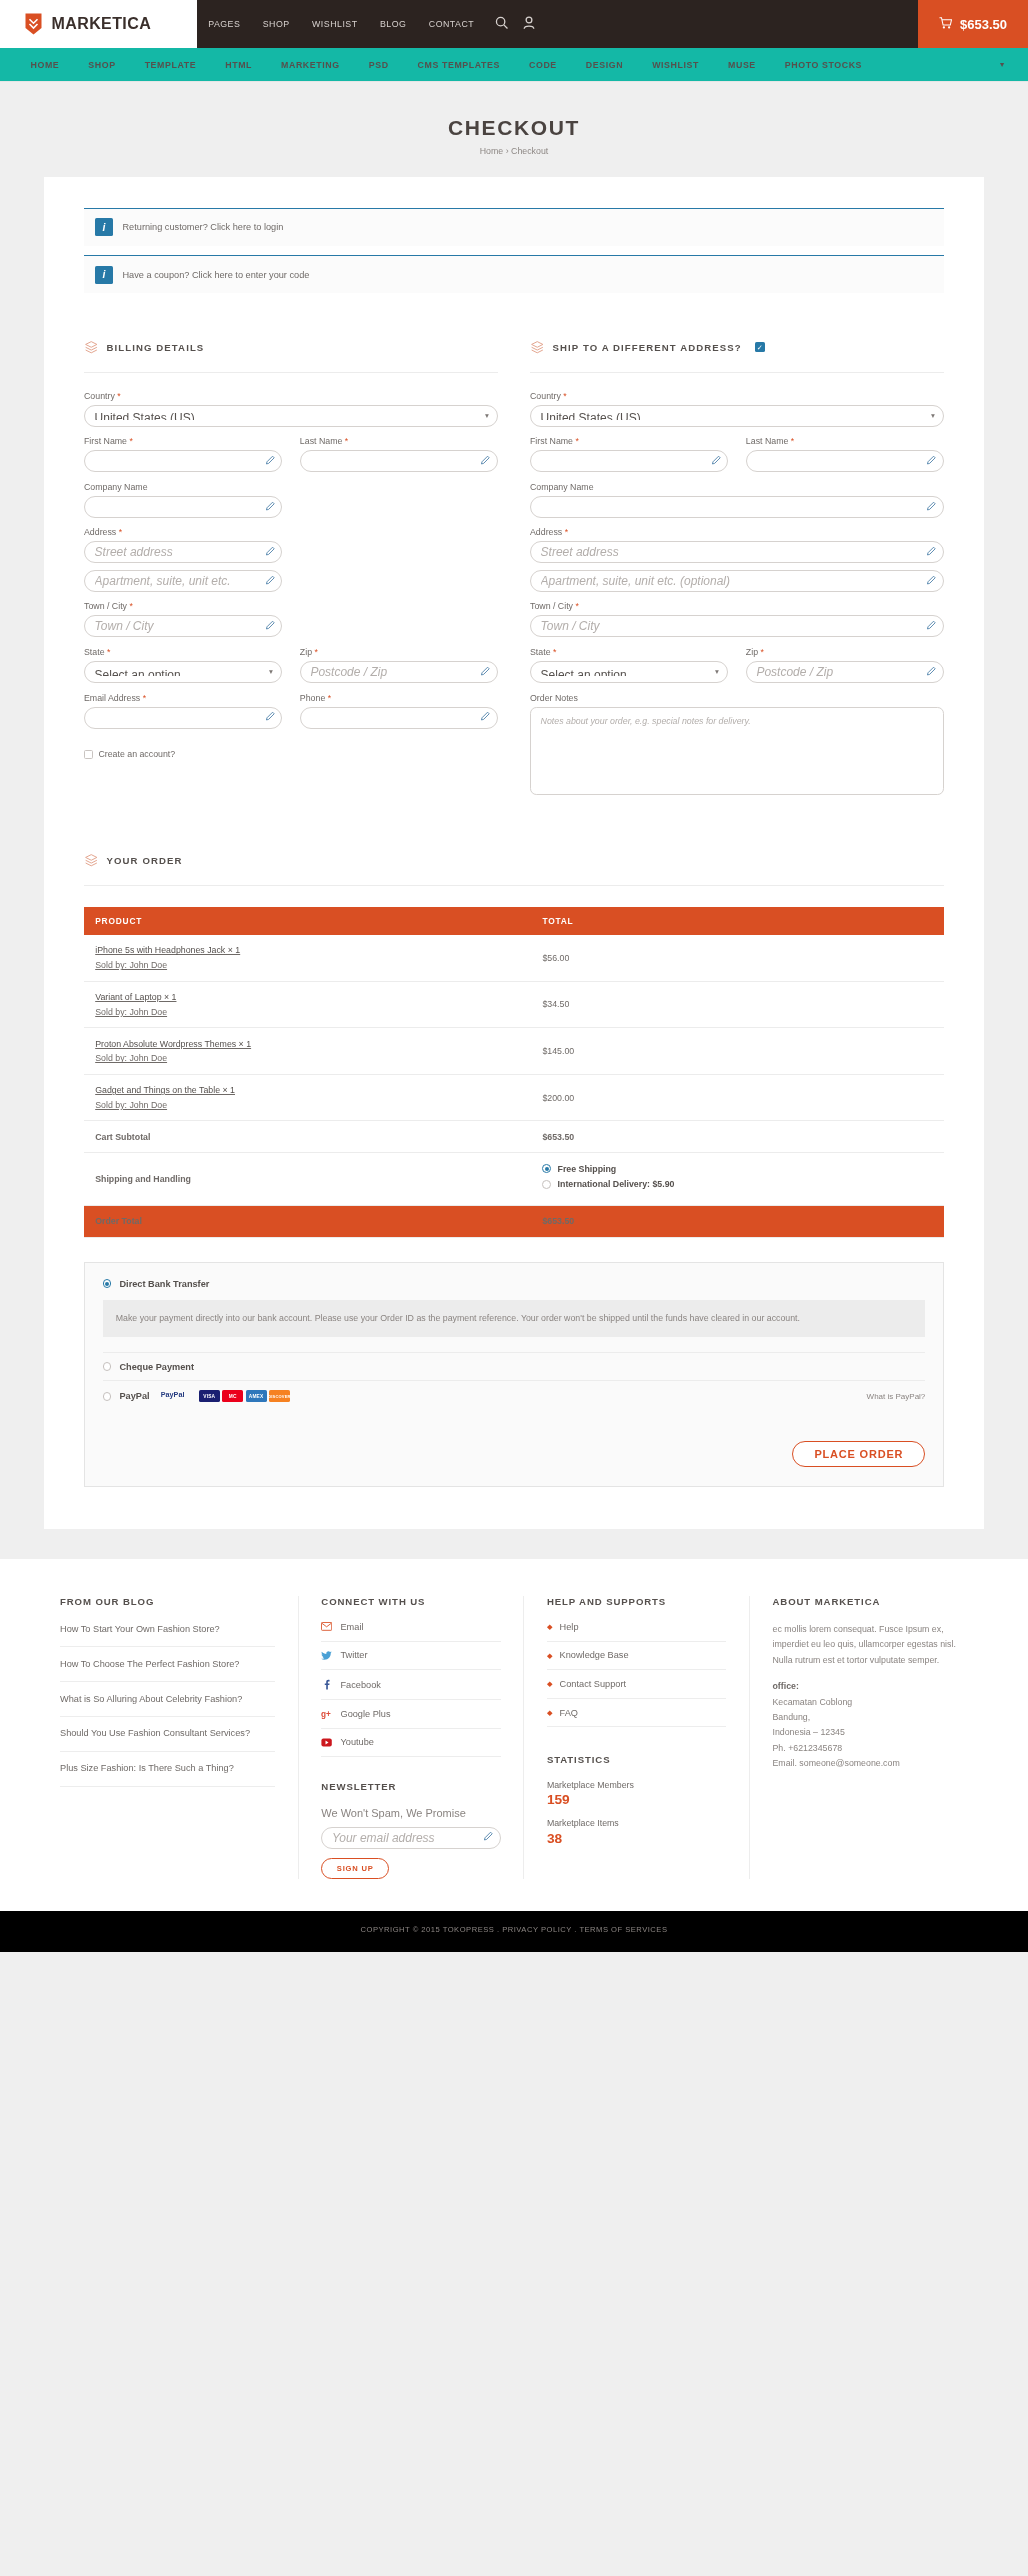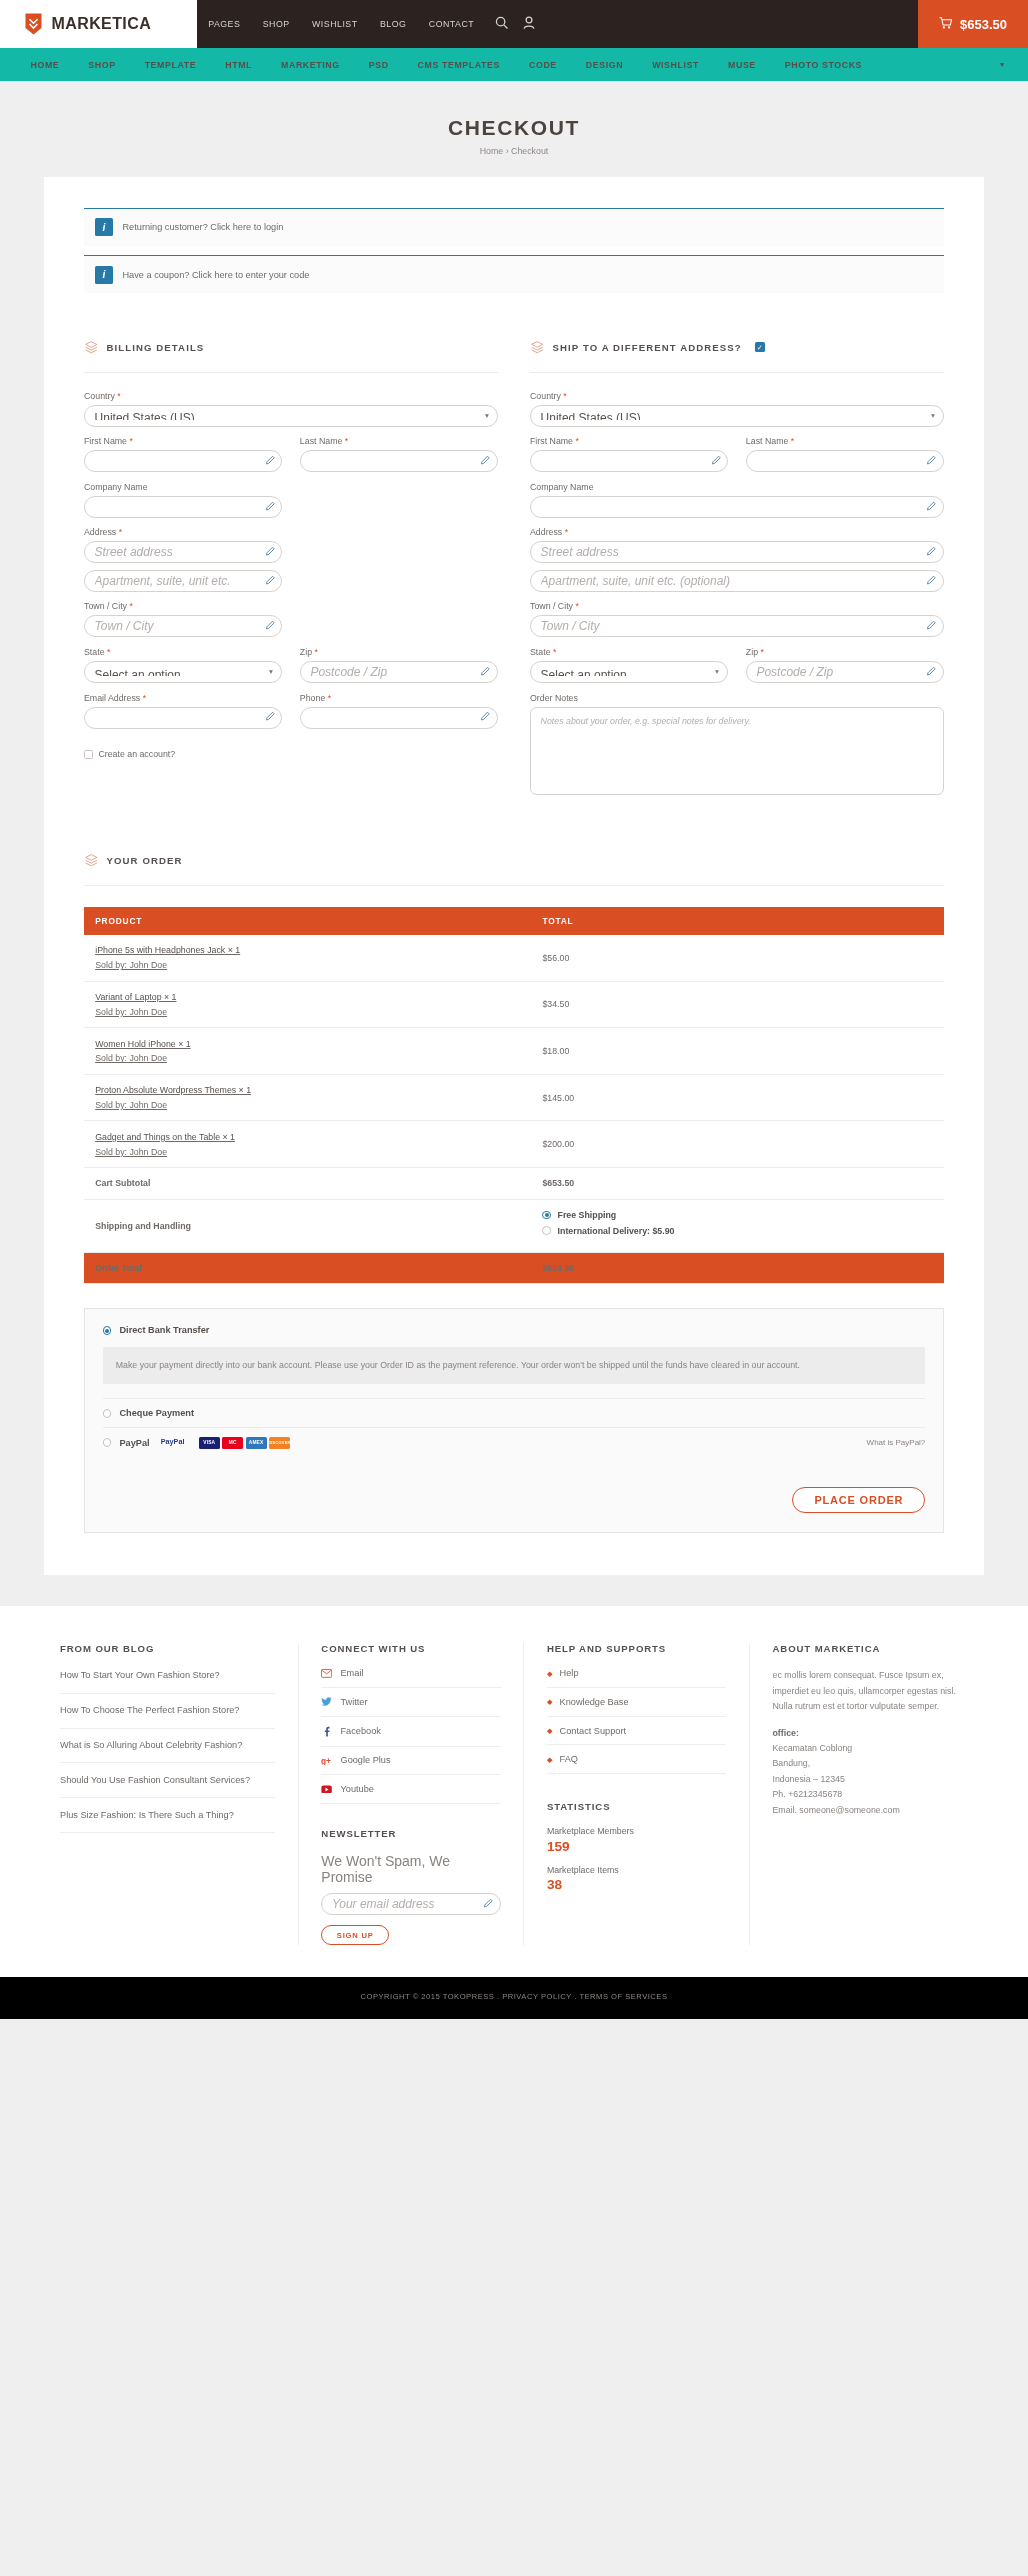--- a/index.html
+++ b/index.html
@@ -601,13 +601,6 @@
             <div class="sold">Sold by: John Doe</div>
           </td>
           <td>$34.50</td>
-        </tr>
-        <tr>
-          <td class="prod">
-            <div class="pname">Women Hold iPhone × 1</div>
-            <div class="sold">Sold by: John Doe</div>
-          </td>
-          <td>$18.00</td>
         </tr>
         <tr>
           <td class="prod">

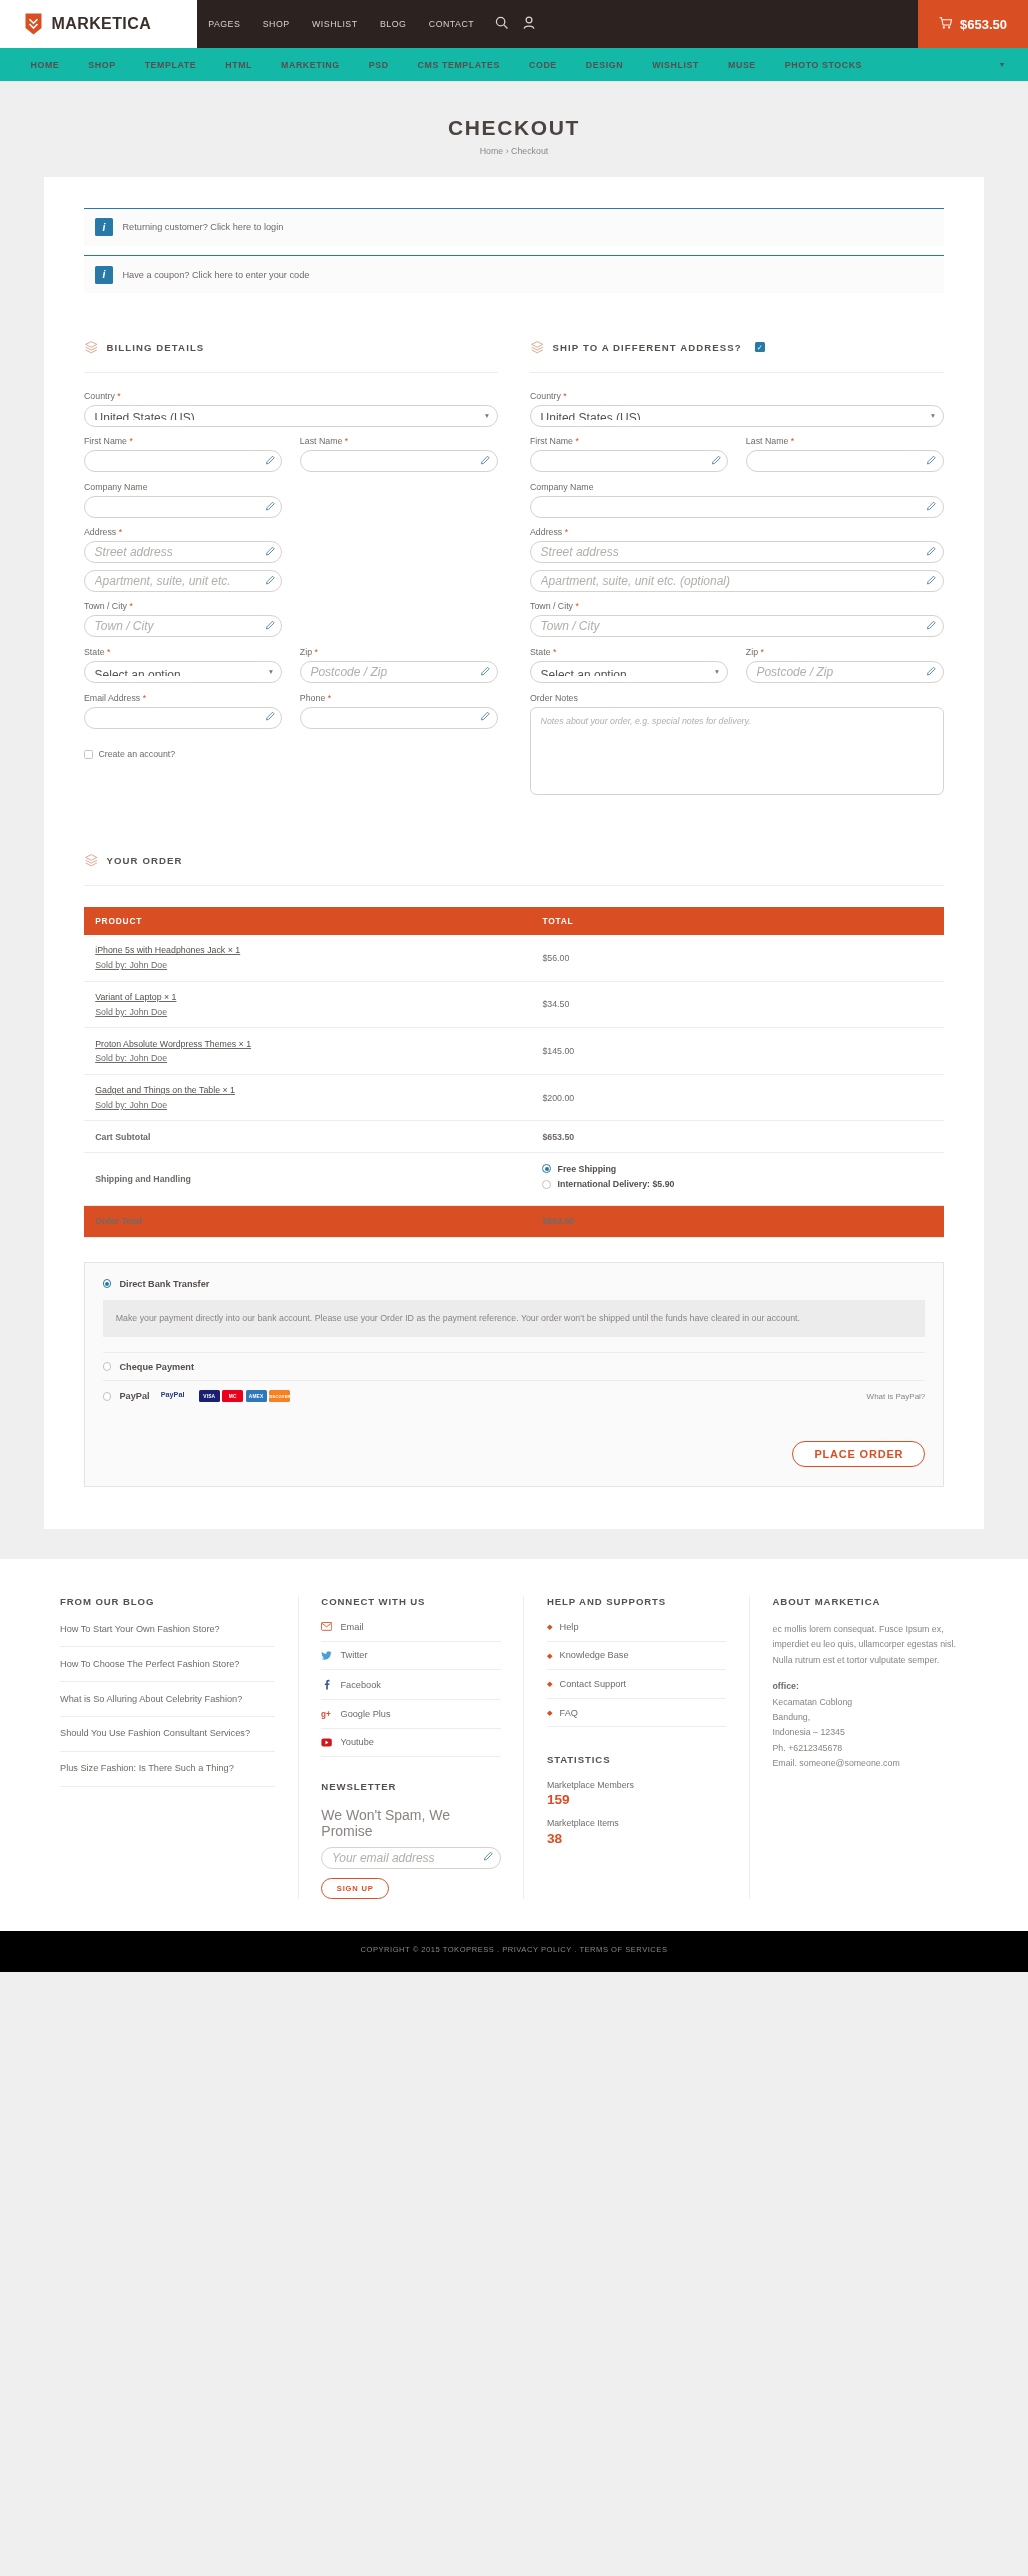--- a/index.html
+++ b/index.html
@@ -189,7 +189,7 @@
   .about-office b { color:#6f6a67; }
   .stat-label { font-size:8.8px; color:#6f6a67; margin-top:11.2px; }
   .stat-num { font-size:13.7px; color:#d94f23; font-weight:bold; margin-top:2.4px; }
-  .news-sub { font-size:14px; color:#8a8481; margin-bottom:8px; }
+  .news-sub { font-size:11px; color:#8a8481; margin-bottom:8px; }
   .news-input-wrap { position:relative; margin-bottom:9.6px; }
   .signup-btn {
     border:0.8px solid #d94f23; color:#d94f23; background:#fff; border-radius:11.2px;

